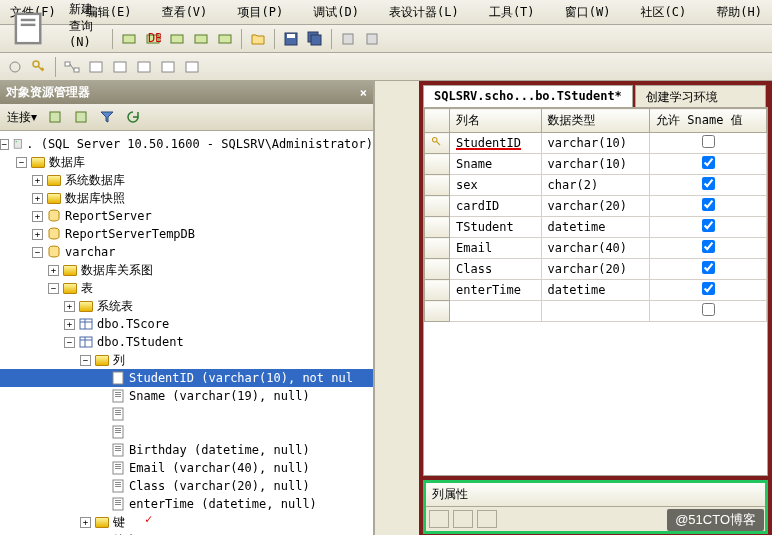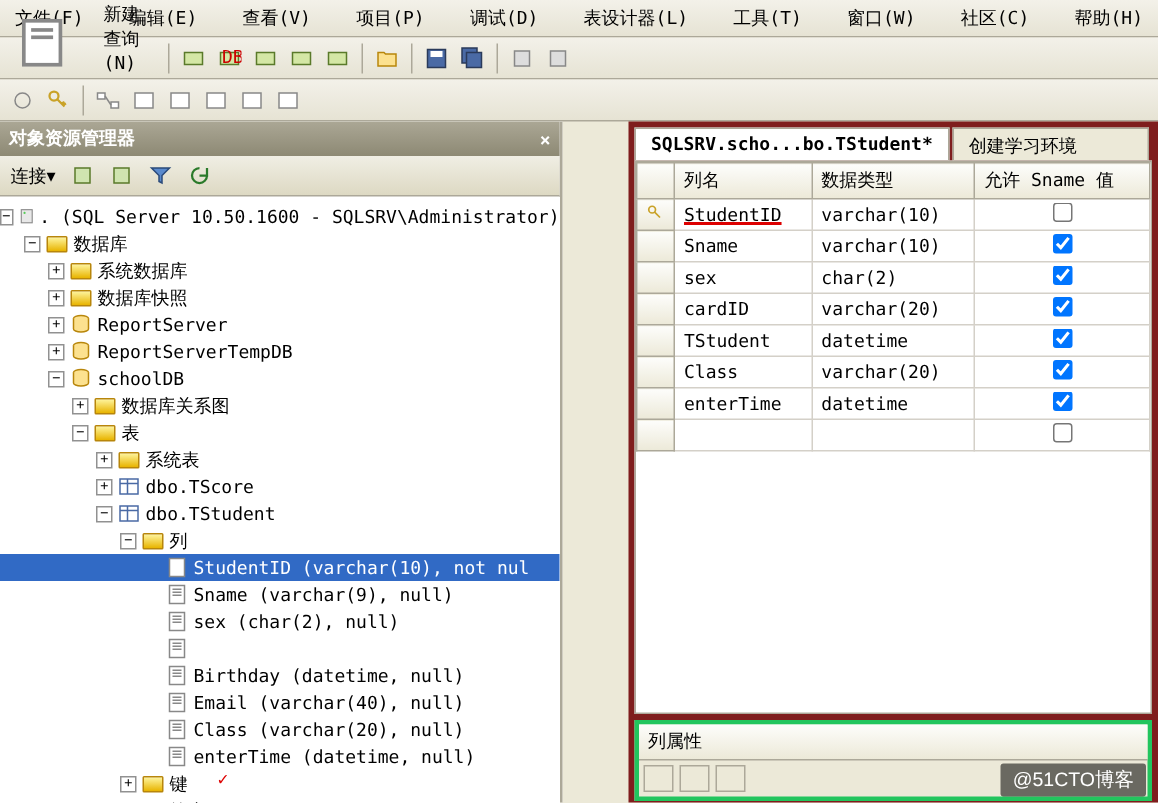--- a/index.html
+++ b/index.html
@@ -285,7 +285,7 @@
               <path d="M3 4v7c0 1 2 2 5 2s5-1 5-2V4" fill="#fce18f" stroke="#b8860b"></path>
             </svg>
           </span>
-          <span>schoolDB</span>
+          <span>varchar</span>
         </div>
         <div class="tree-row">
           <span class="indent" style="width: 48px;"></span>

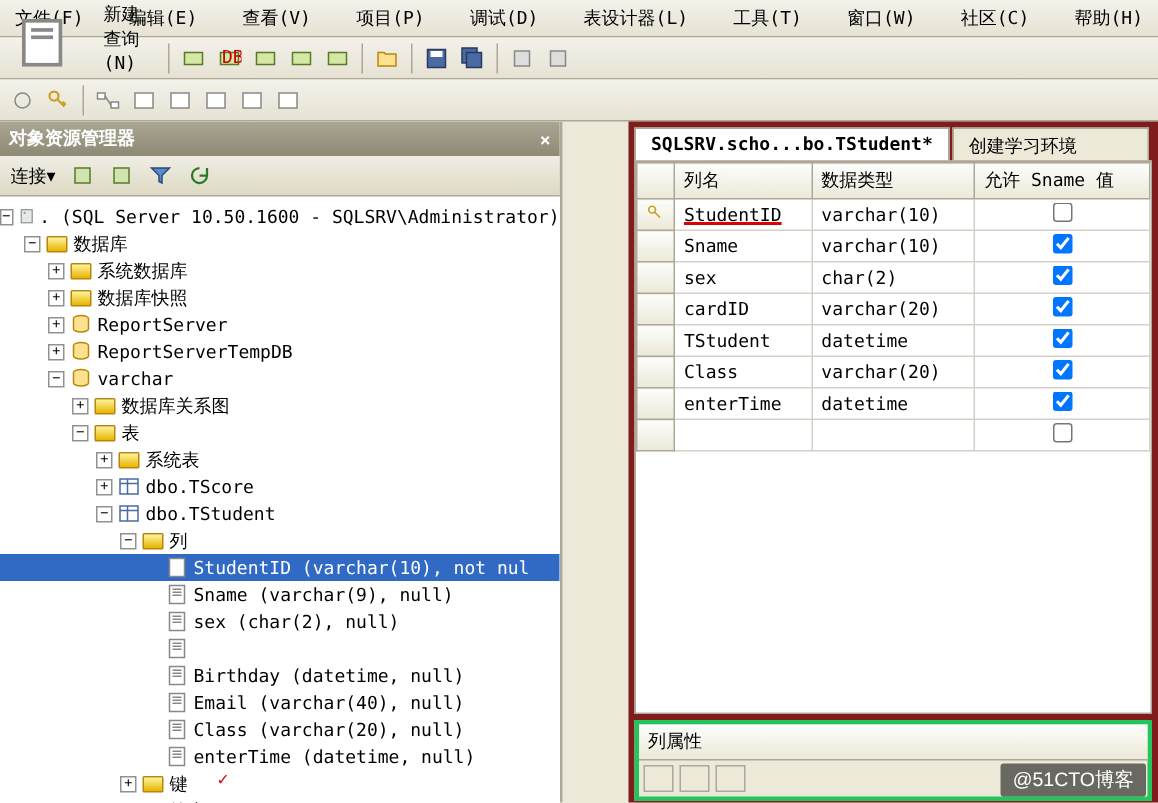--- a/index.html
+++ b/index.html
@@ -517,6 +517,12 @@
             </tr>
             <tr>
               <td class="rowhead"></td>
+              <td>Email</td>
+              <td>varchar(40)</td>
+              <td class="chk"><input type="checkbox" checked="" style=""></td>
+            </tr>
+            <tr>
+              <td class="rowhead"></td>
               <td>Class</td>
               <td>varchar(20)</td>
               <td class="chk"><input type="checkbox" checked="" style=""></td>

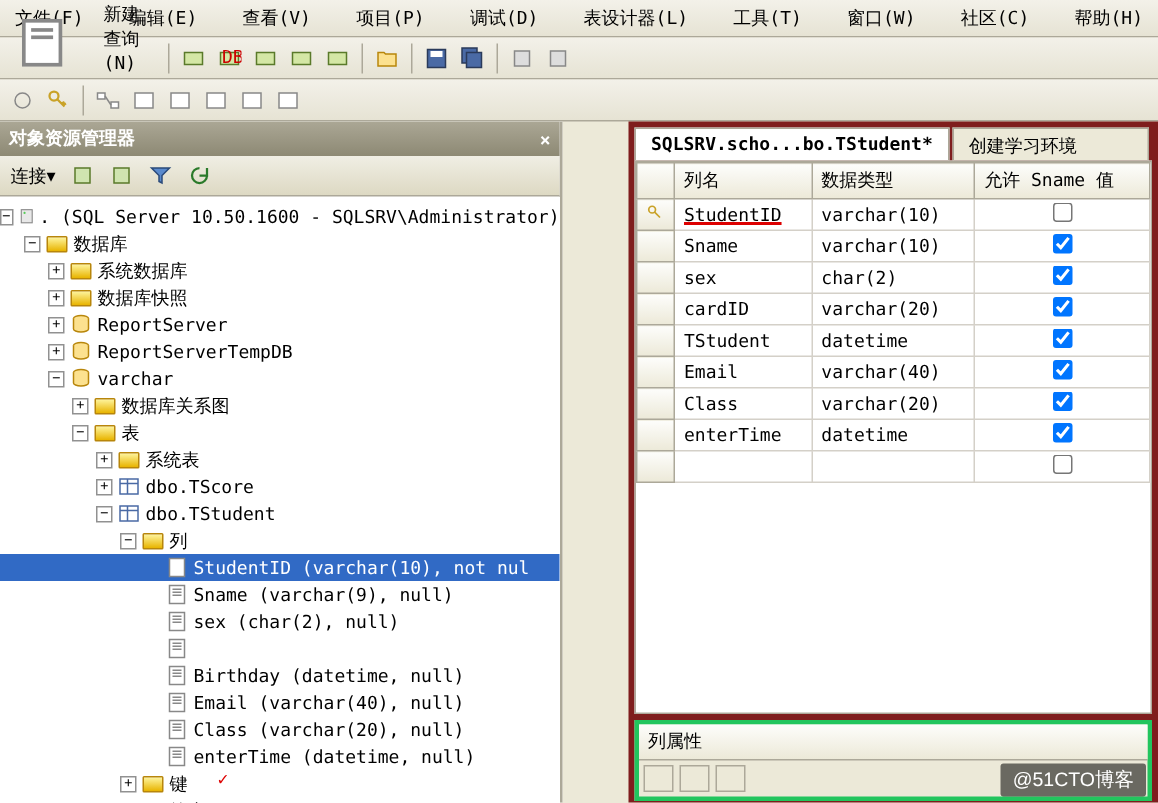--- a/index.html
+++ b/index.html
@@ -367,7 +367,7 @@
               <rect x="5" y="8" width="6" height="1" fill="#888"></rect>
             </svg>
           </span>
-          <span>Sname (varchar(9), null)</span>
+          <span>Sname (varchar(19), null)</span>
         </div>
         <div class="tree-row">
           <span class="indent" style="width: 96px;"></span>

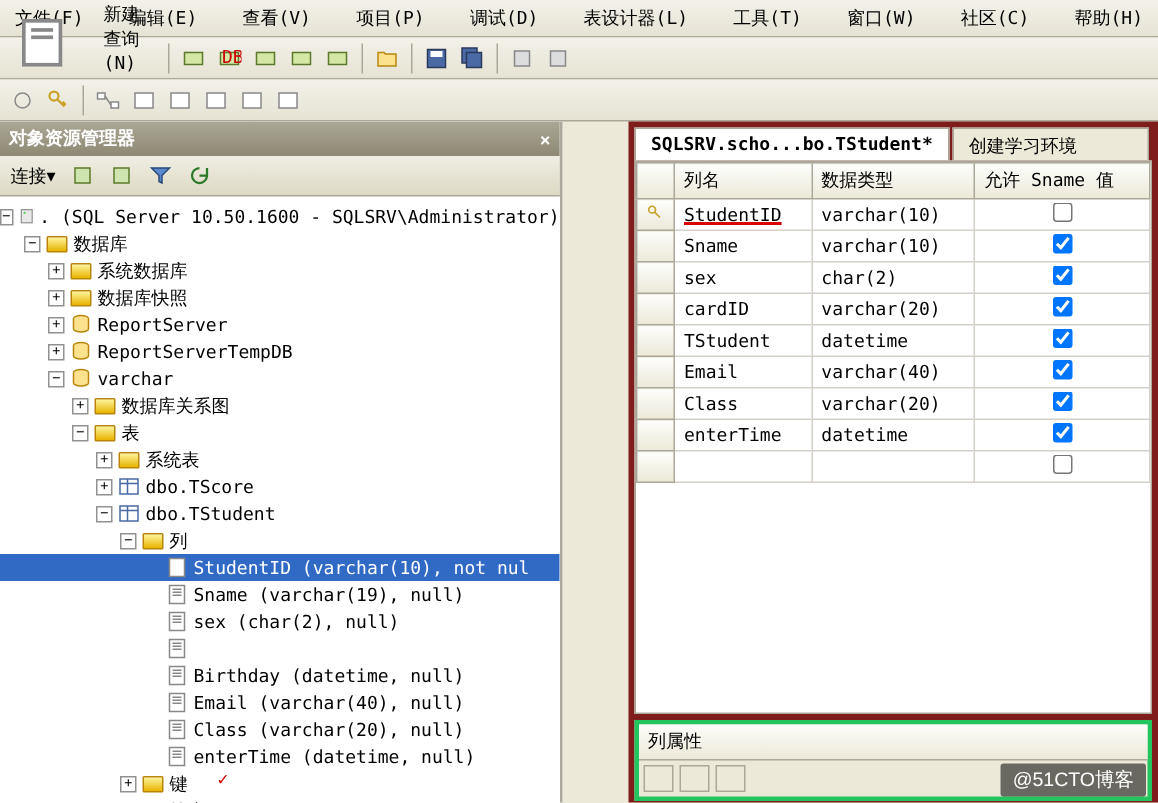--- a/index.html
+++ b/index.html
@@ -380,7 +380,6 @@
               <rect x="5" y="8" width="6" height="1" fill="#888"></rect>
             </svg>
           </span>
-          <span>sex (char(2), null)</span>
         </div>
         <div class="tree-row">
           <span class="indent" style="width: 96px;"></span>

